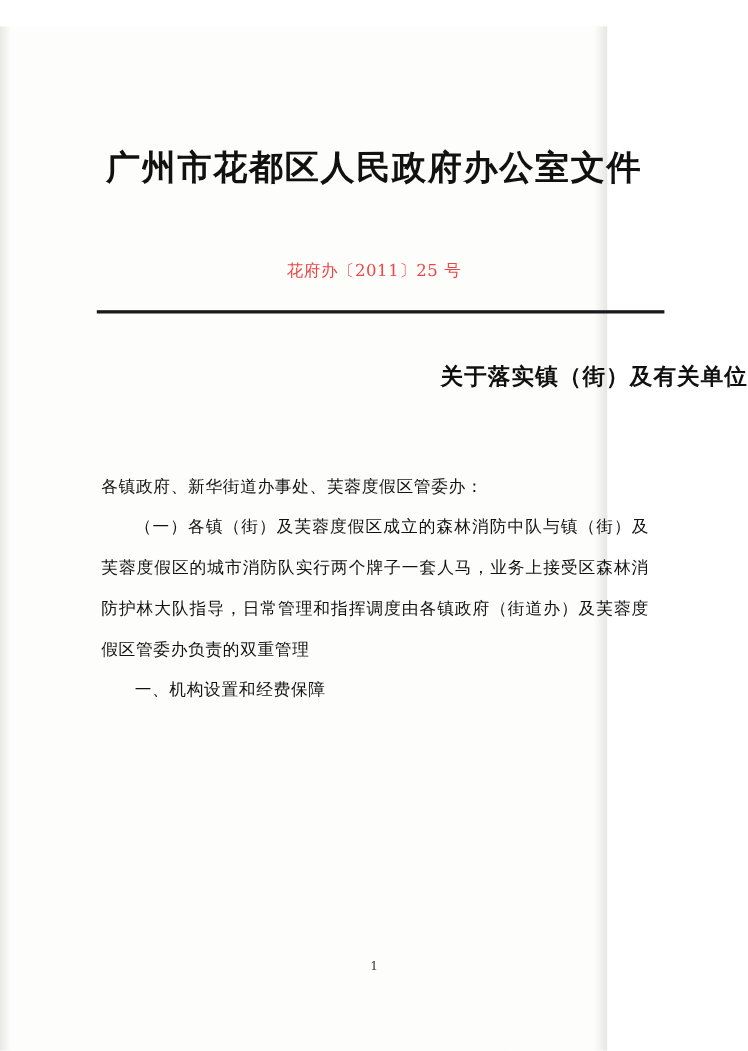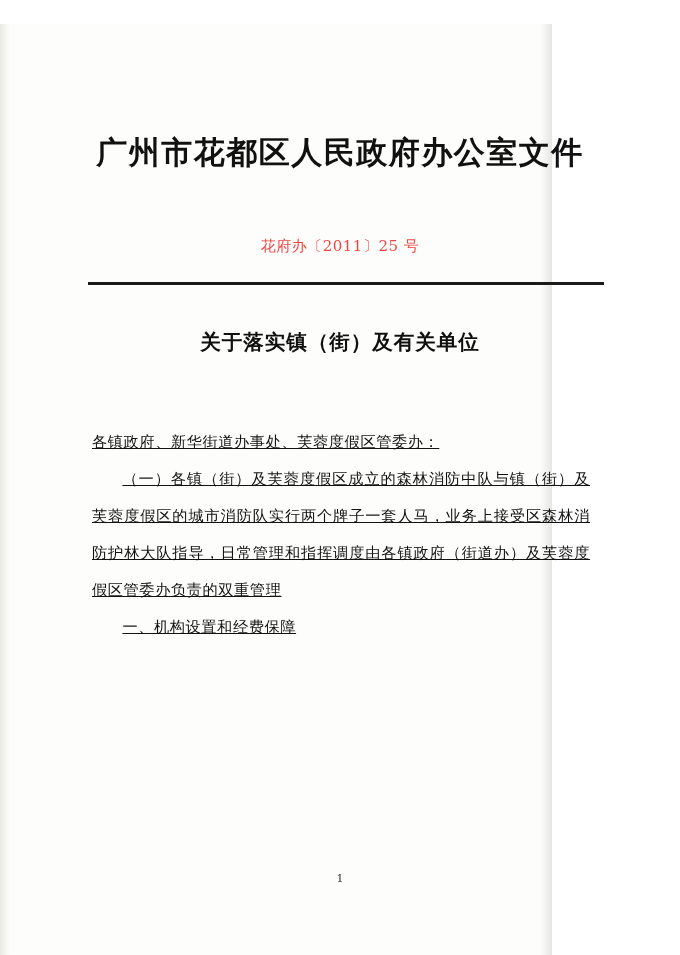--- a/index.html
+++ b/index.html
@@ -81,7 +81,7 @@
     top: 300px;
     left: 0;
     width: 680px;
-    text-align: center;
+    text-align: right;
     font-weight: bold;
     font-size: 20.5px;
     line-height: 36px;

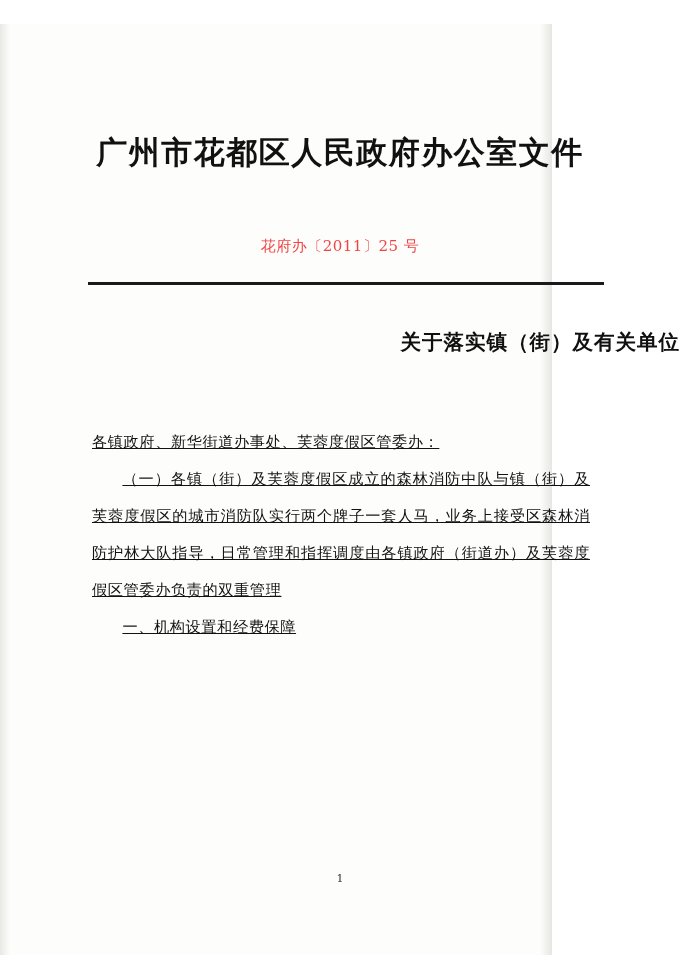--- a/index.html
+++ b/index.html
@@ -99,7 +99,6 @@
     letter-spacing: 0.6px;
     color: #121212;
     text-align: justify;
-    text-decoration: underline;
   }
   .body-text p {
     margin: 0;

